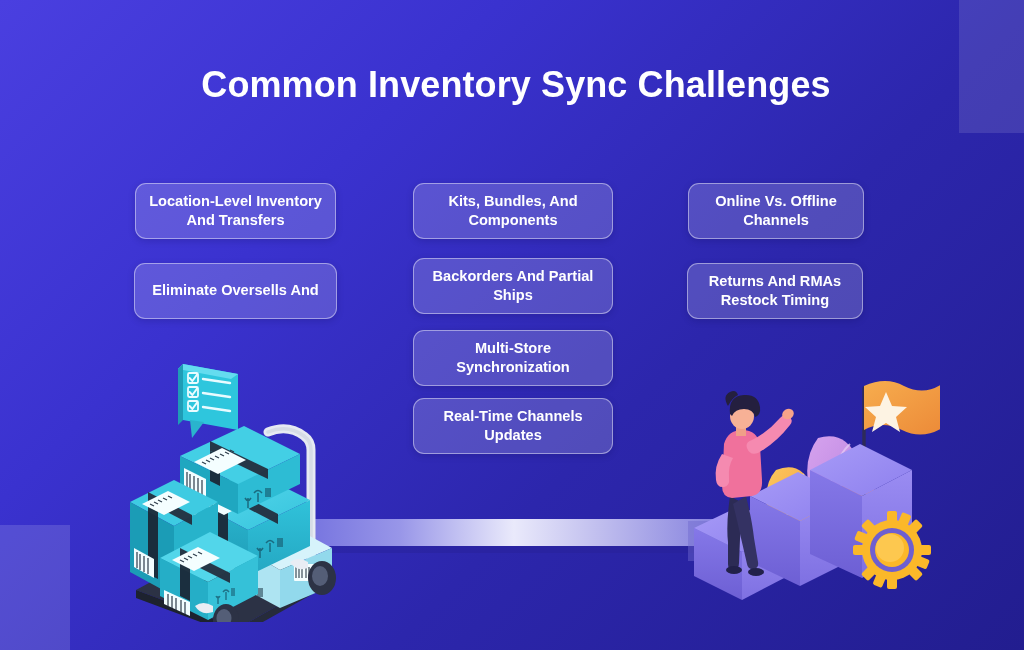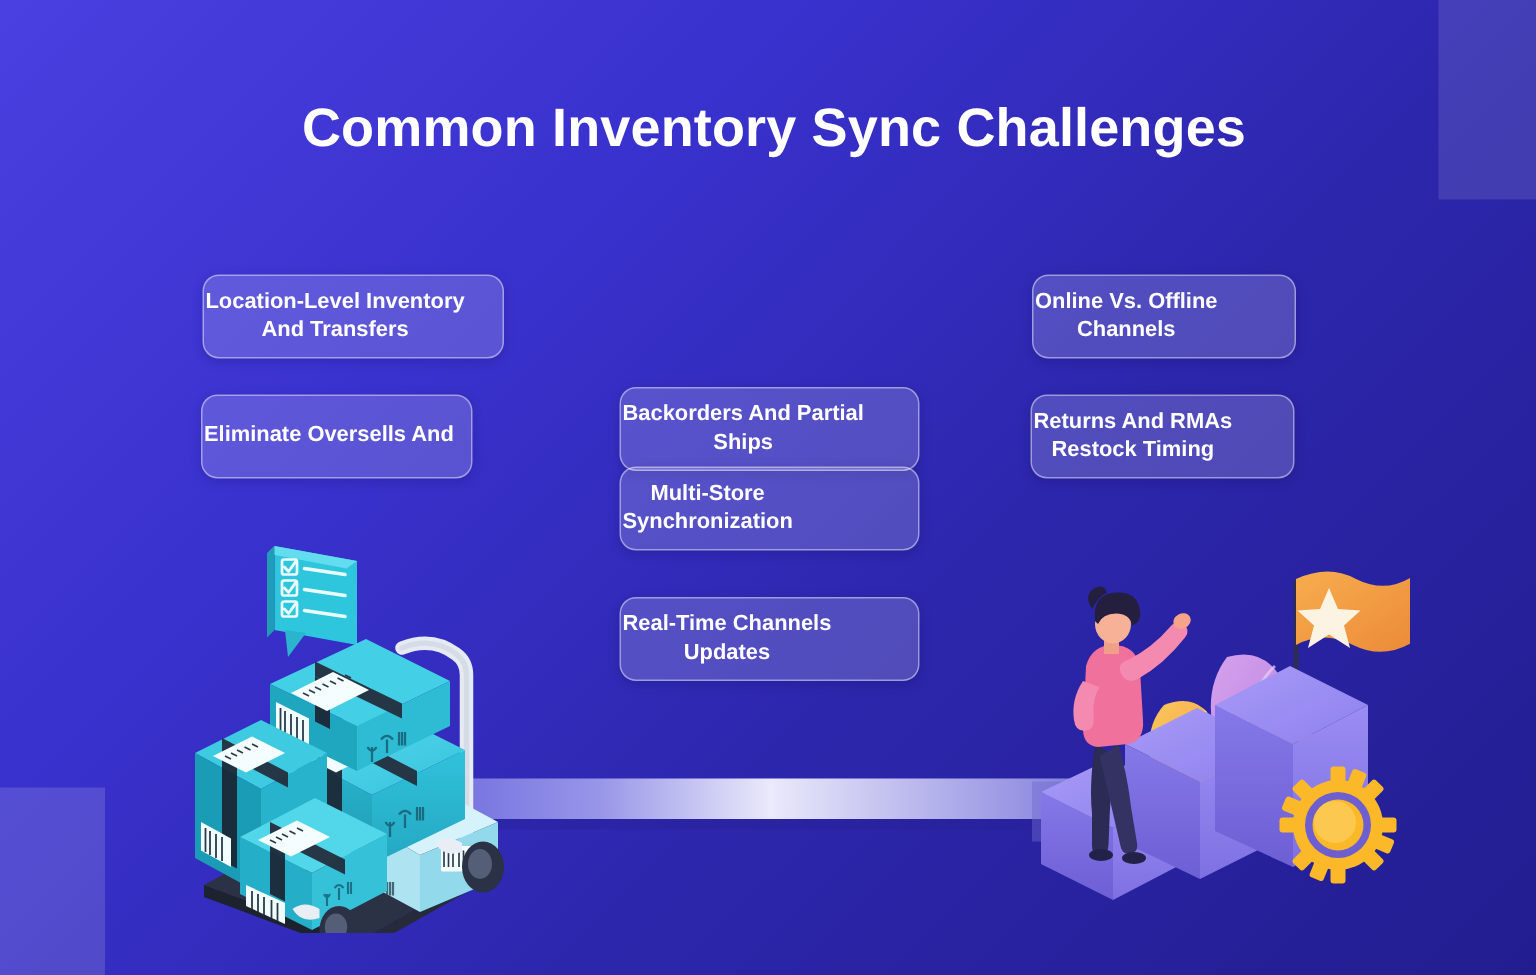--- a/index.html
+++ b/index.html
@@ -53,7 +53,7 @@
     text-align:center;
     display:flex;
     align-items:center;
-    justify-content:flex-start;
+    justify-content:center;
     padding:6px 1px;
     box-shadow:0 2px 7px rgba(12,8,60,0.18);
   }

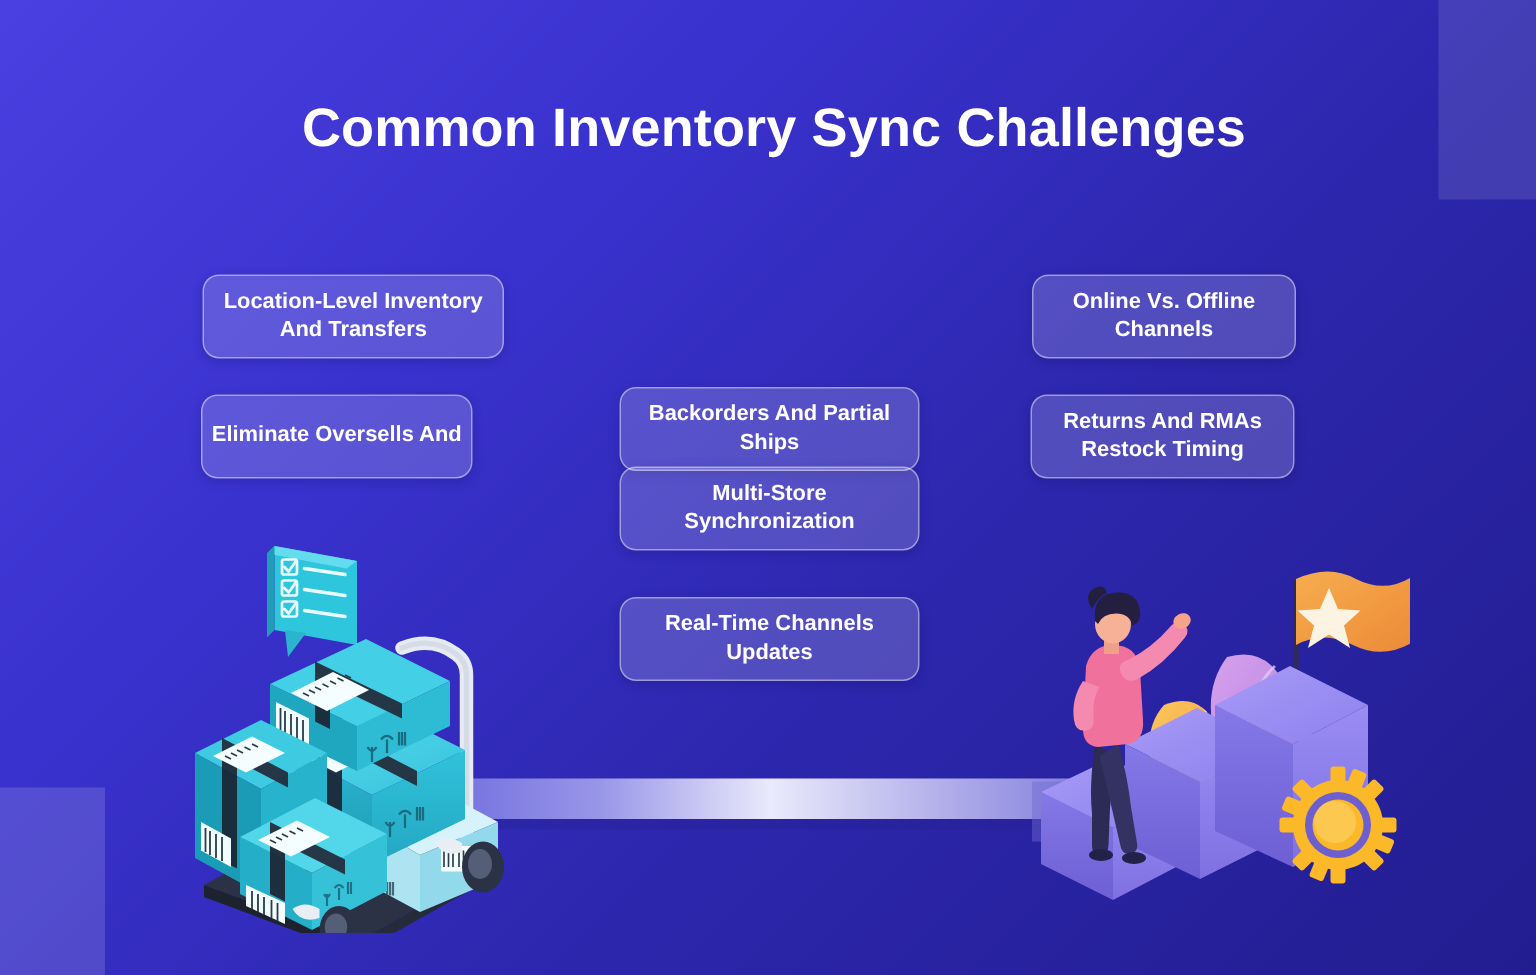--- a/index.html
+++ b/index.html
@@ -112,6 +112,12 @@
     </div>
   </div>
 
+  <div class="card col-mid h-std" style="top:183px;">
+    <div>
+      <span>Kits, Bundles, And</span>
+      <span>Components</span>
+    </div>
+  </div>
   <div class="card col-mid h-std" style="top:258px;">
     <div>
       <span>Backorders And Partial</span>

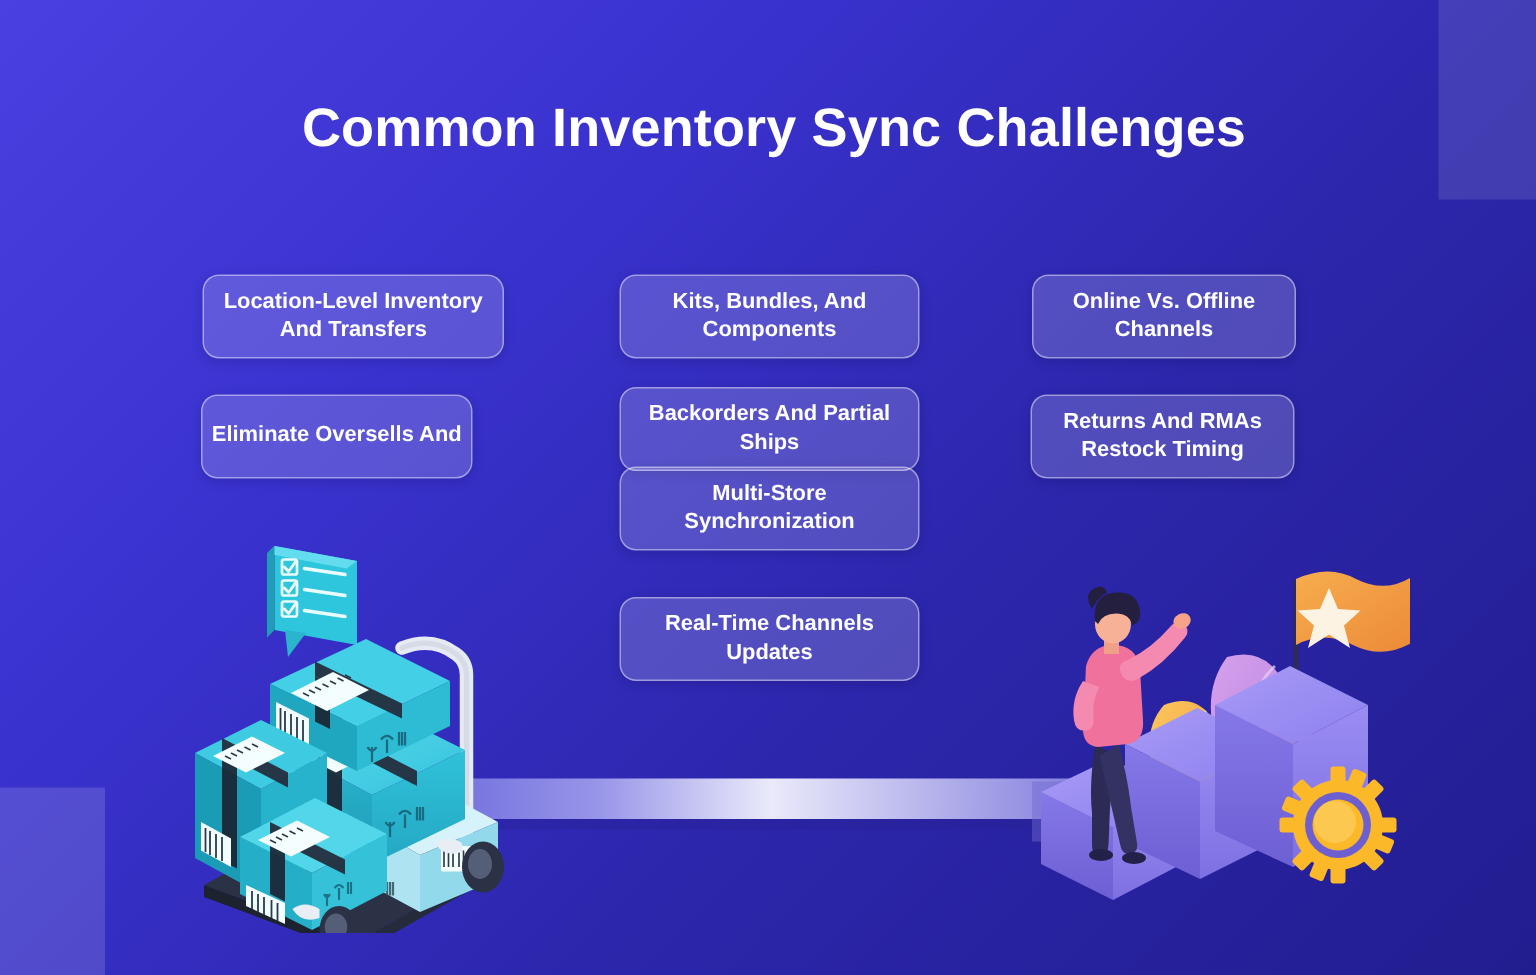--- a/index.html
+++ b/index.html
@@ -106,7 +106,7 @@
       <span>And Transfers</span>
     </div>
   </div>
-  <div class="card col-left h-std" style="top:263px; left:134px; width:181px;">
+  <div class="card col-left h-std" style="top:263px; left:134px; width:203px;">
     <div>
       <span>Eliminate Oversells And</span>
     </div>

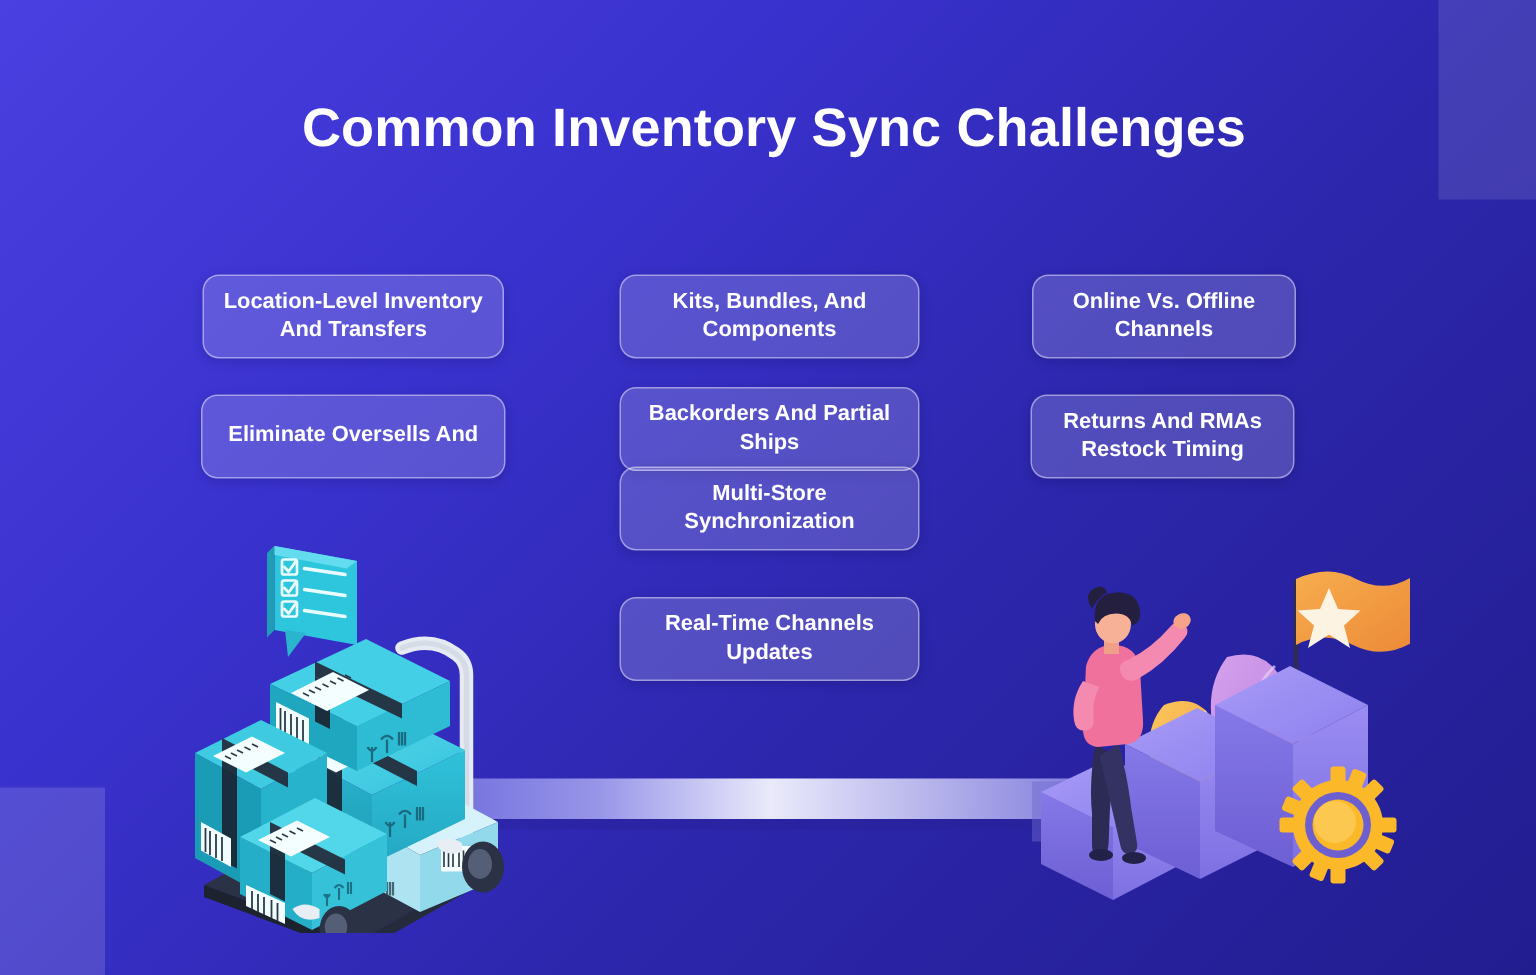--- a/index.html
+++ b/index.html
@@ -124,7 +124,7 @@
       <span>Ships</span>
     </div>
   </div>
-  <div class="card col-mid h-std" style="top:311px;">
+  <div class="card col-mid h-std" style="top:330px;">
     <div>
       <span>Multi-Store</span>
       <span>Synchronization</span>

